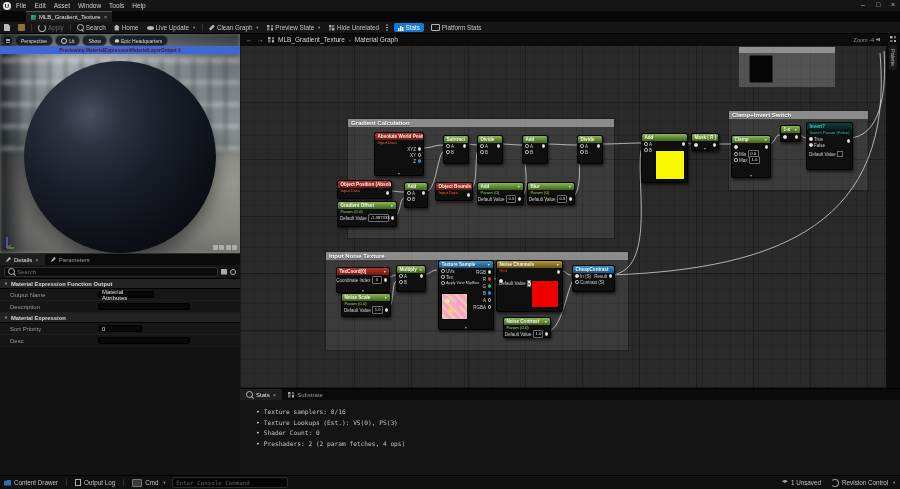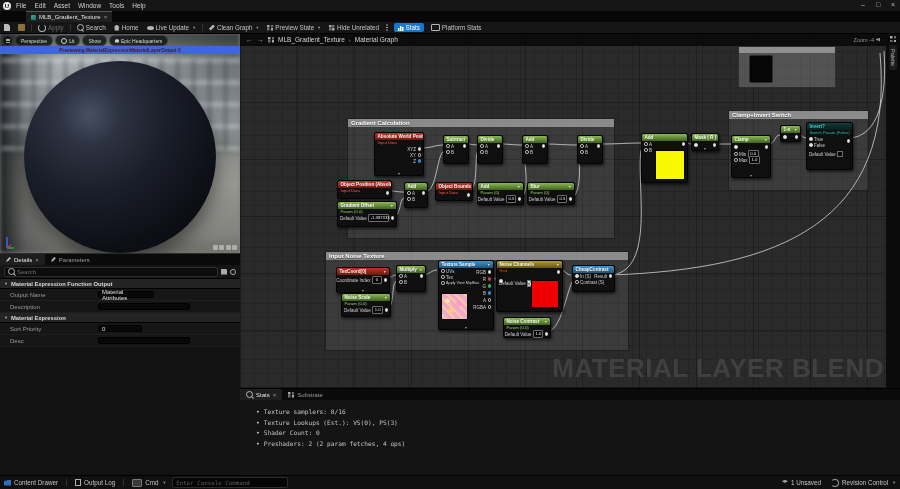--- a/index.html
+++ b/index.html
@@ -313,7 +313,6 @@
 
 <div class="graph">
 
-  <div class="watermark">MATERIAL LAYER BLEND</div>
 
   <div class="comment" style="left:107px;top:85px;width:266px;height:119px;">
     <div class="ctitle">Gradient Calculation</div>

